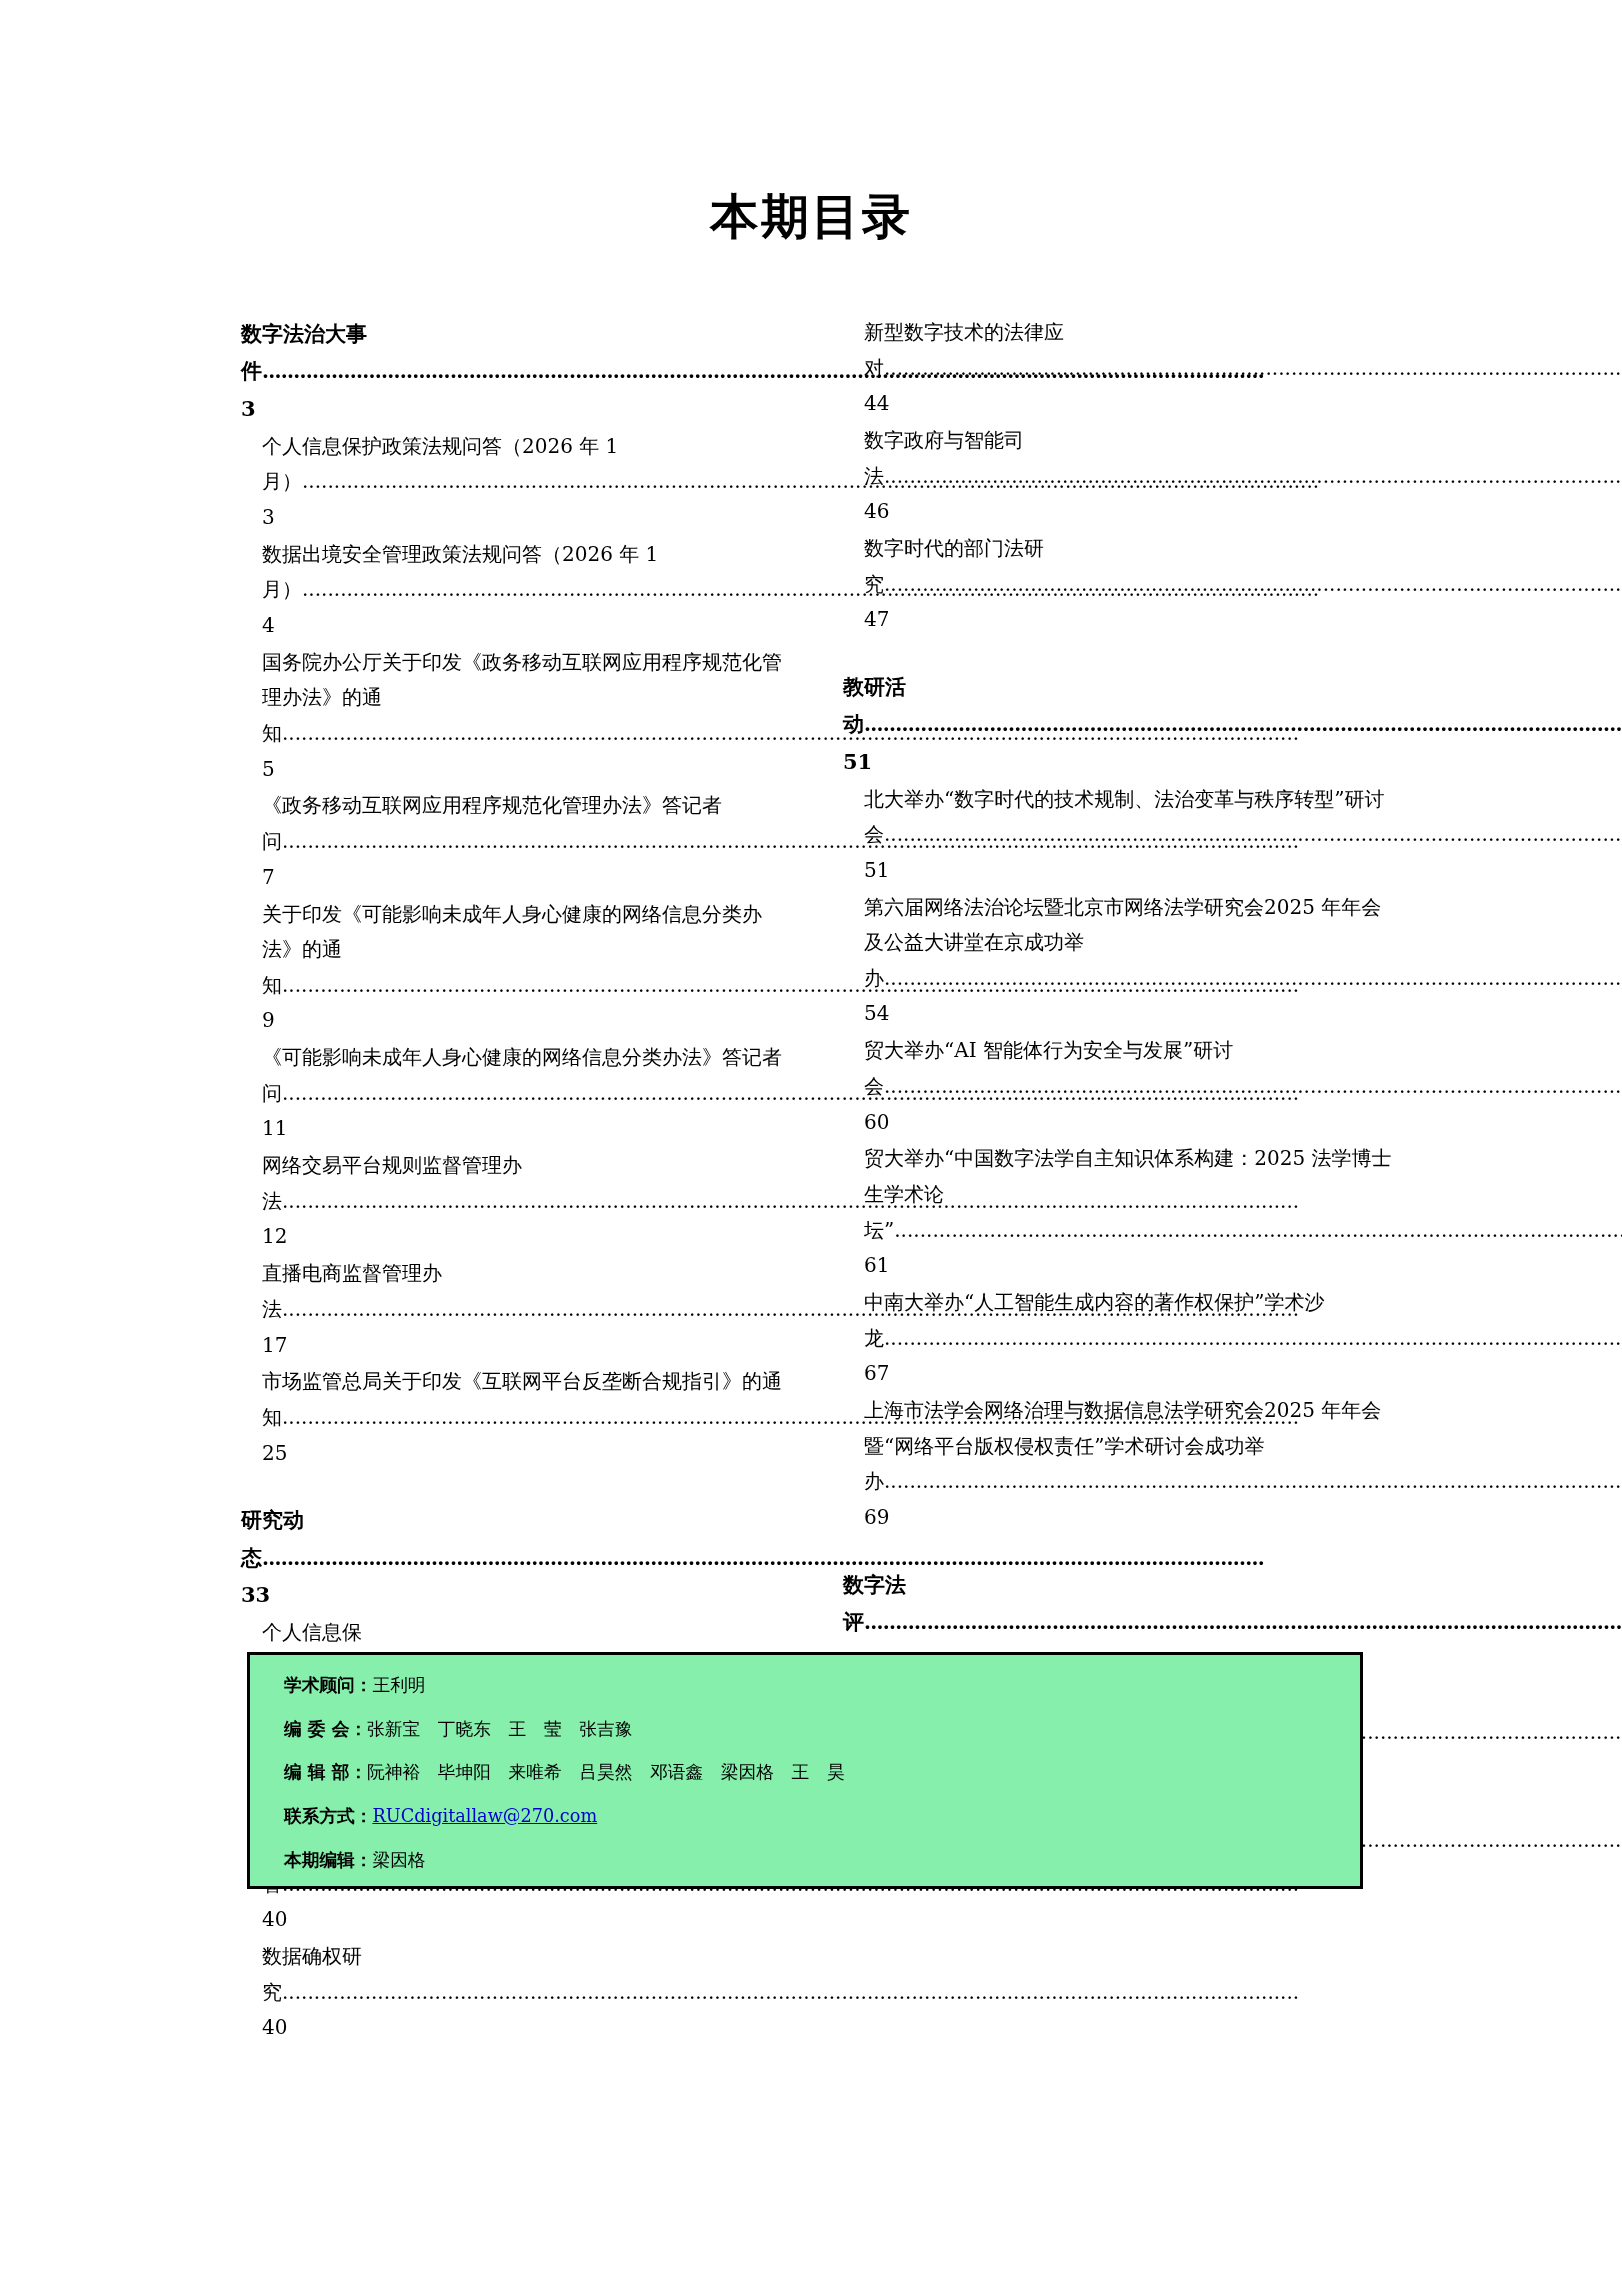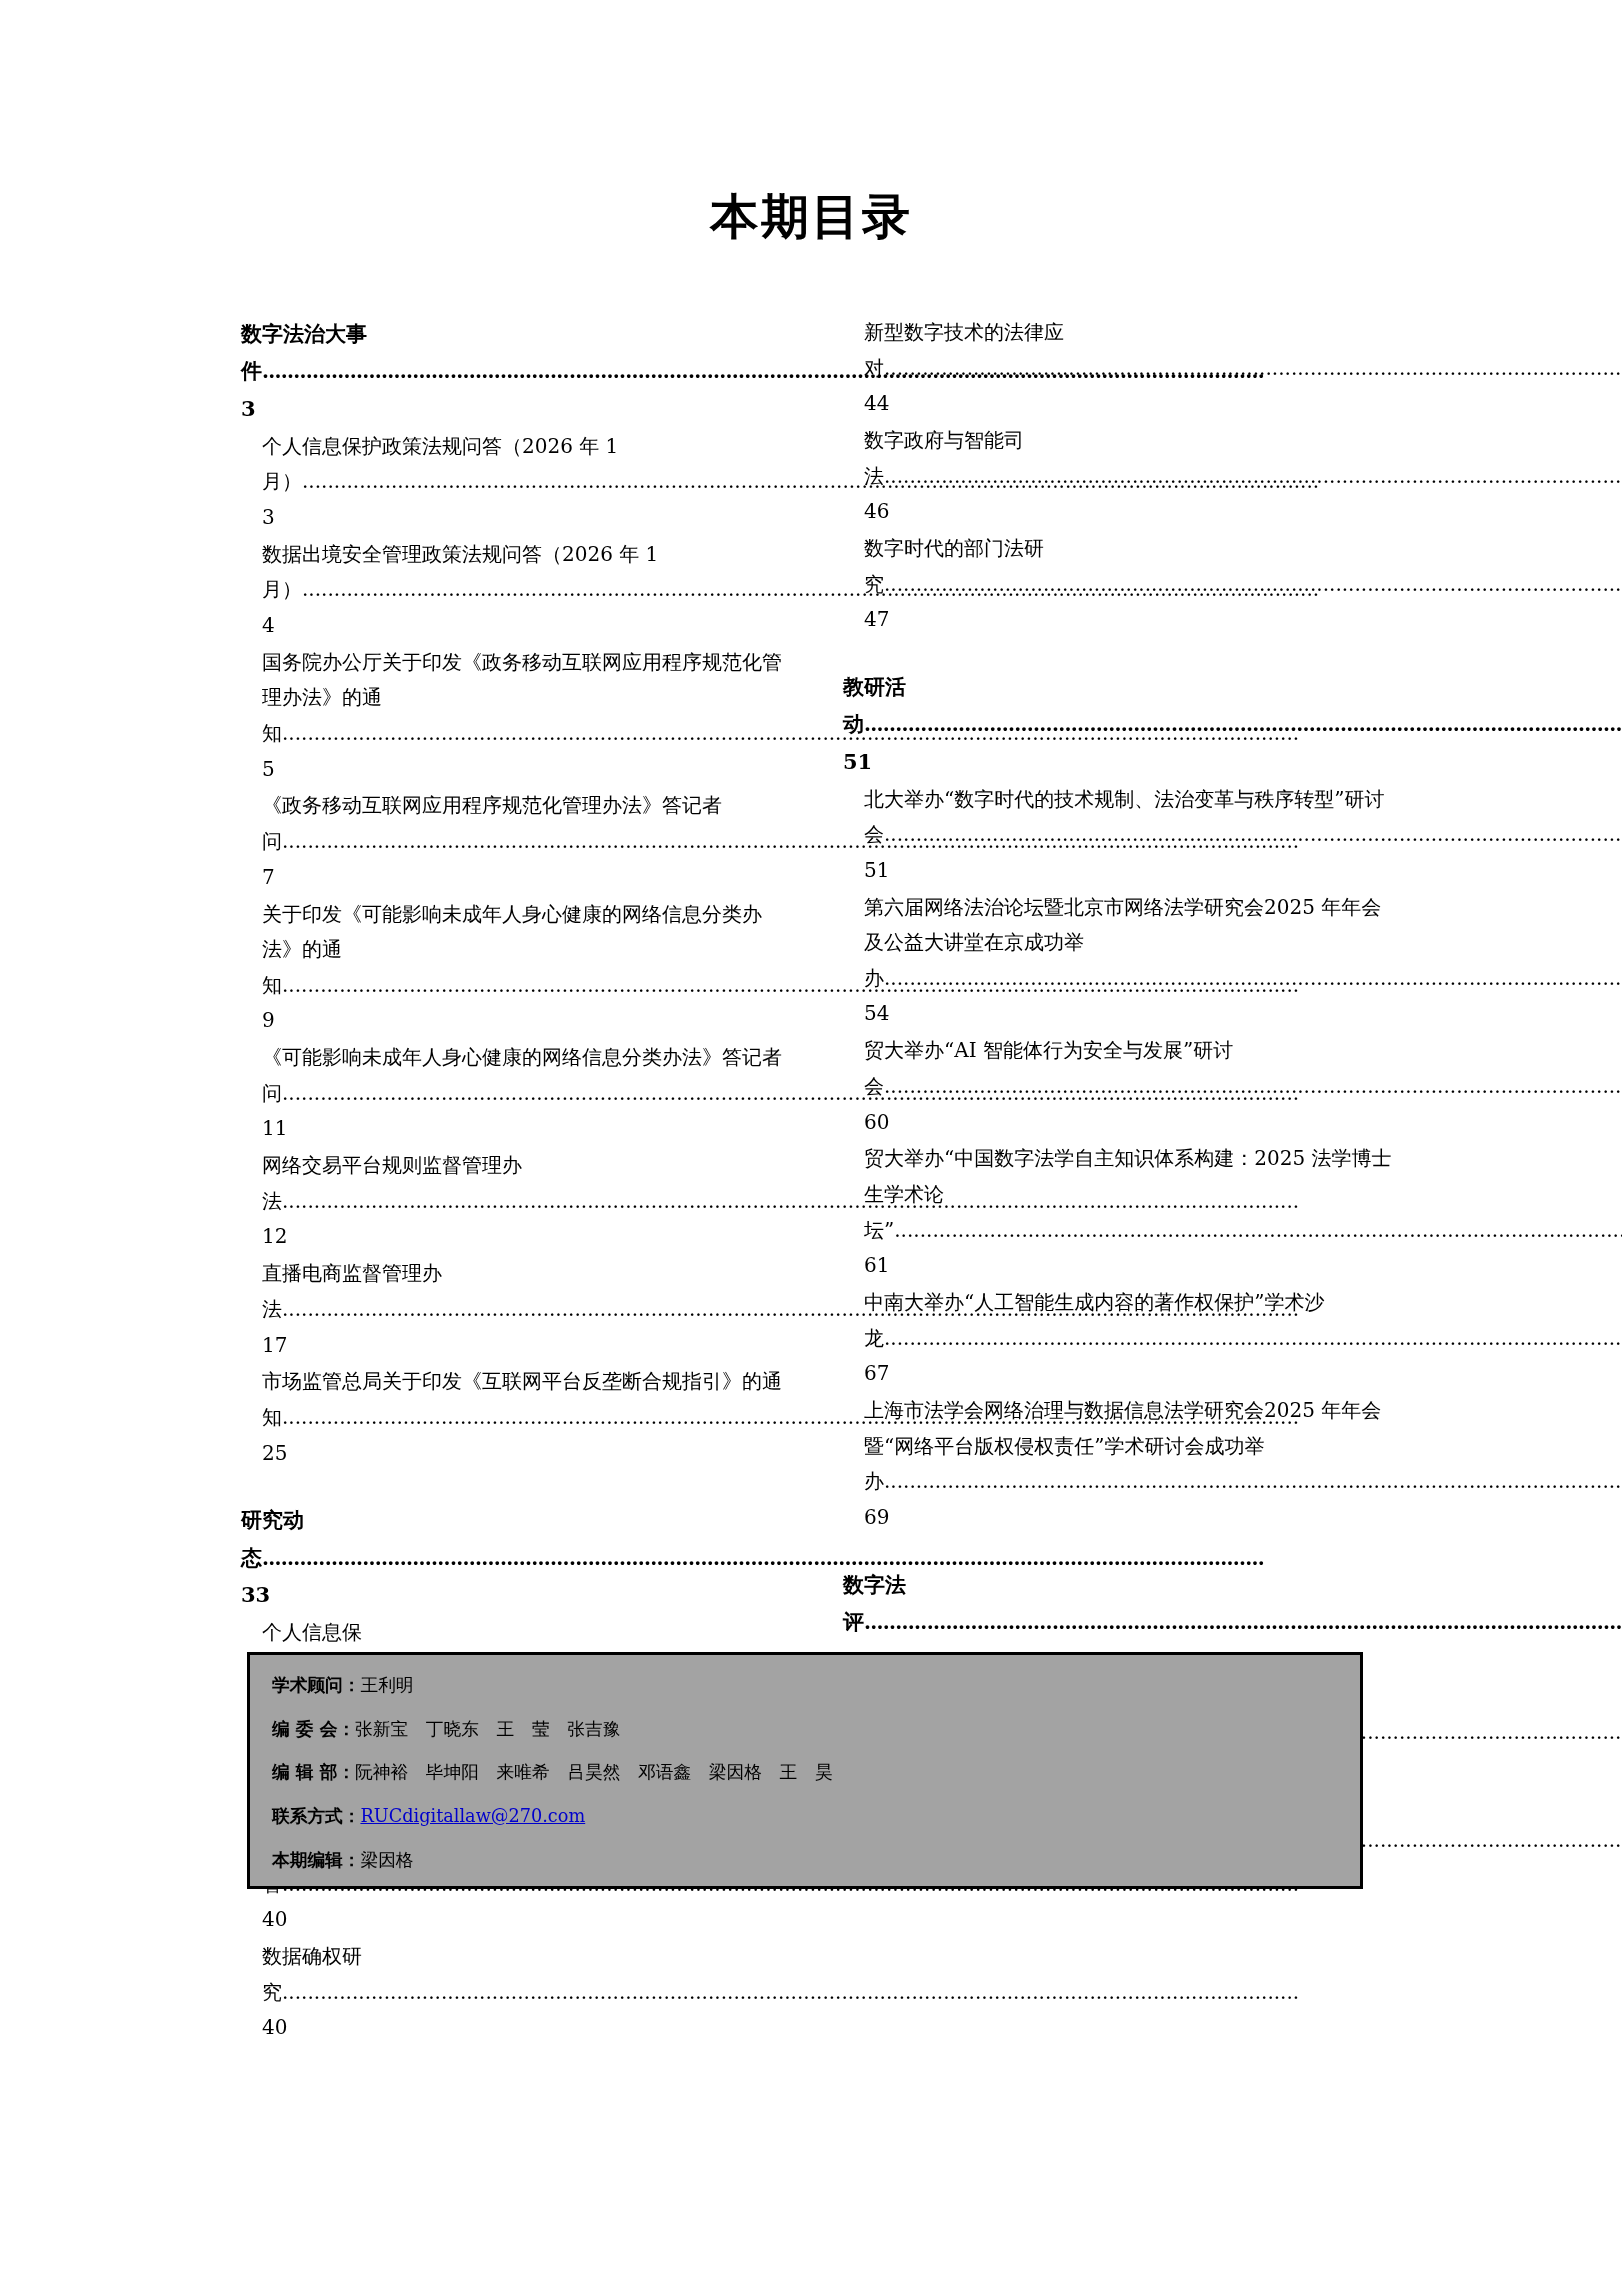--- a/index.html
+++ b/index.html
@@ -97,10 +97,10 @@
     top: 1652px;
     width: 1116px;
     height: 237px;
-    background: #a3a3a3;
+    background: #86efac;
     border: 3.3px solid #000000;
     box-sizing: border-box;
-    padding: 22px 0 0 22px;
+    padding: 22px 0 0 34px;
   }
   .info-row {
     font-size: 17.7px;

